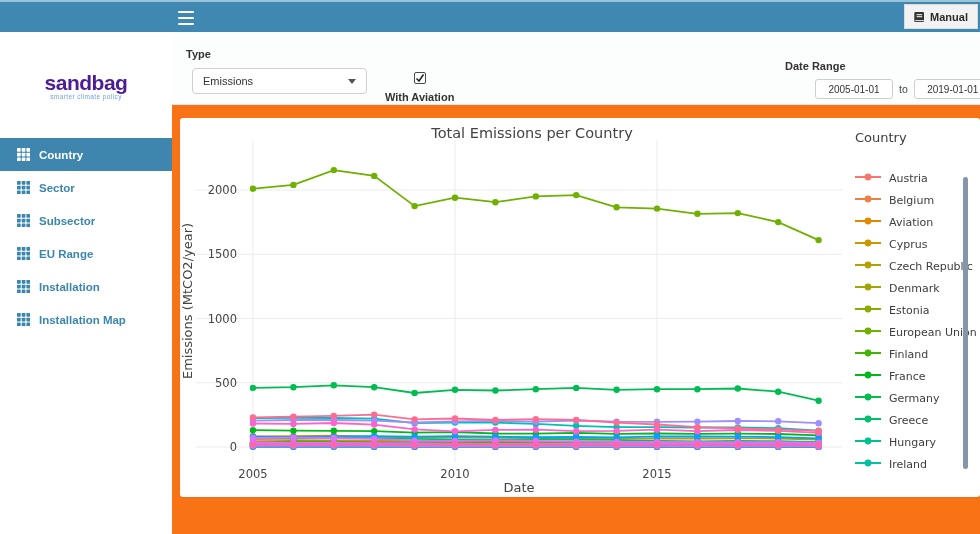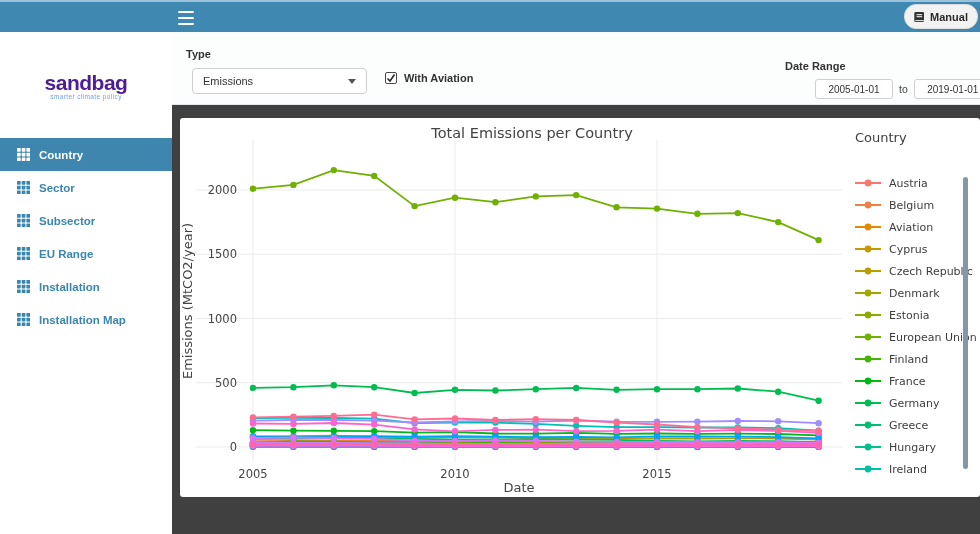--- a/index.html
+++ b/index.html
@@ -11,7 +11,7 @@
   .app-title{color:#fff;font-family:"Liberation Serif",serif;font-weight:bold;font-size:17px;letter-spacing:1px;}
   .hamburger{position:absolute;left:178px;top:8px;width:16px;height:14px;display:flex;flex-direction:column;justify-content:space-between;padding:1px 0;cursor:pointer;}
   .hamburger i{display:block;height:2px;background:#fff;border-radius:1px;}
-  .manual-btn{position:absolute;top:2px;right:2px;height:25px;background:#F2F2F2;border:1px solid #DCDCDC;border-radius:12px;
+  .manual-btn{position:absolute;top:2px;right:2px;height:25px;background:#F2F2F2;border:1px solid #DCDCDC;border-radius:0;
       display:flex;align-items:center;gap:5px;padding:0 9px;font-size:11px;font-weight:bold;color:#2b2b2b;cursor:pointer;box-sizing:border-box;}
   
   .sidebar{position:absolute;top:32px;left:0;width:172px;bottom:0;background:#fff;z-index:2;}

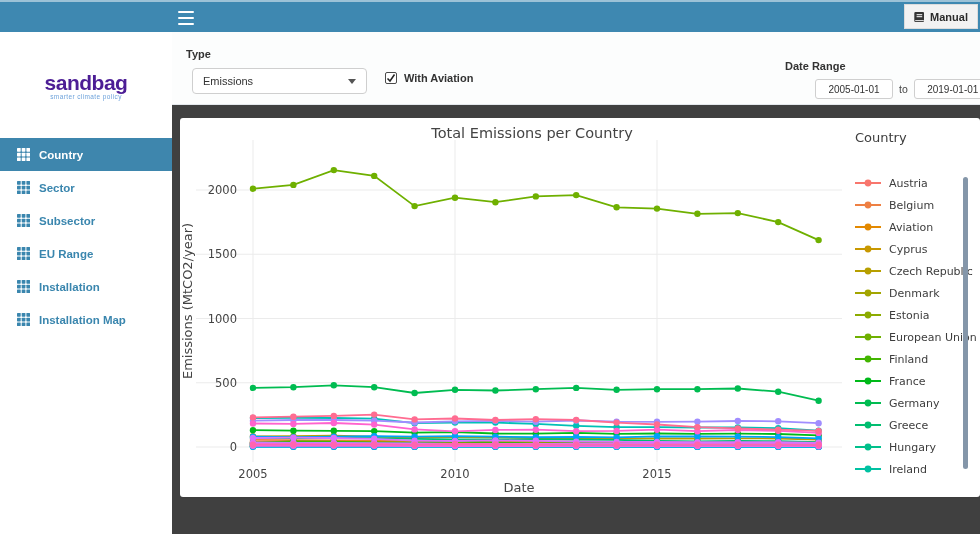--- a/index.html
+++ b/index.html
@@ -23,7 +23,7 @@
   .menu-item.active{background:#3E86AD;color:#fff;}
   .menu-item svg{flex:0 0 auto;}
   
-  .main{position:absolute;top:32px;left:172px;right:0;bottom:0;background:#404040;}
+  .main{position:absolute;top:32px;left:172px;right:0;bottom:0;background:#f97316;}
   .controls{position:absolute;top:0;left:0;right:0;height:72px;background:#FCFDFD;border-bottom:1px solid #E4E8EC;}
   .field-label{position:absolute;font-size:11px;font-weight:bold;color:#333;}
   .type-select{position:absolute;left:20px;top:36px;width:175px;height:26px;background:#fff;border:1px solid #CFCFCF;border-radius:4px;

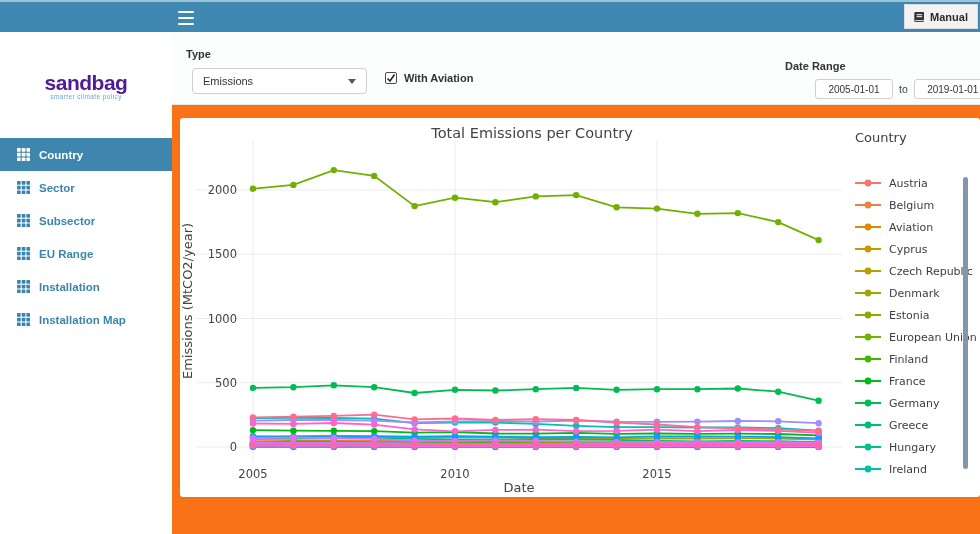--- a/index.html
+++ b/index.html
@@ -29,7 +29,7 @@
   .type-select{position:absolute;left:20px;top:36px;width:175px;height:26px;background:#fff;border:1px solid #CFCFCF;border-radius:4px;
       display:flex;align-items:center;justify-content:space-between;padding:0 10px;font-size:11px;color:#333;box-sizing:border-box;cursor:pointer;}
   .caret{width:0;height:0;border-left:4px solid transparent;border-right:4px solid transparent;border-top:5px solid #555;}
-  .aviation{position:absolute;left:213px;top:40px;display:flex;align-items:center;gap:7px;cursor:pointer;}
+  .aviation{position:absolute;left:213px;top:40px;display:flex;align-items:center;gap:7px;cursor:pointer;flex-direction:column;}
   .checkbox{width:12px;height:12px;border:1.5px solid #4a4a4a;border-radius:2px;background:#fff;display:flex;align-items:center;justify-content:center;box-sizing:border-box;}
   .aviation-label{font-size:11px;font-weight:bold;color:#333;}
   .daterange{position:absolute;right:5px;top:28px;width:190px;}

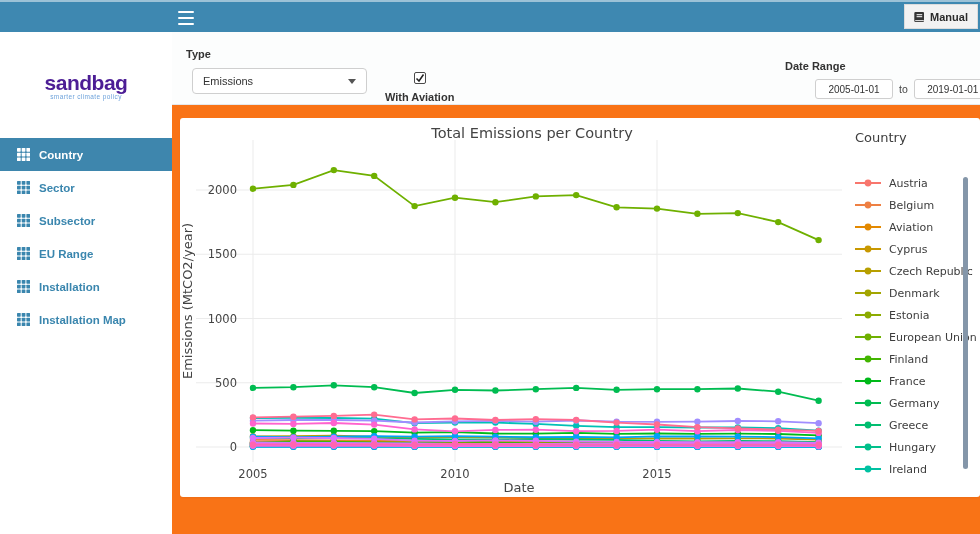--- a/index.html
+++ b/index.html
@@ -44,7 +44,7 @@
   .legend{position:absolute;left:675px;top:12px;width:130px;font-family:"DejaVu Sans",sans-serif;}
   .legend-title{font-size:13px;color:#3d3d3d;}
   .legend-list{position:absolute;left:675px;top:54px;width:125px;}
-  .legend-item{height:22px;display:flex;align-items:center;gap:8px;cursor:pointer;}
+  .legend-item{height:22px;display:flex;gap:8px;cursor:pointer;}
   .legend-item .lab{font-size:11px;color:#3d3d3d;font-family:"DejaVu Sans",sans-serif;white-space:nowrap;}
   .legend-scrollbar{position:absolute;right:12px;top:59px;width:5px;height:292px;background:#8496A9;border-radius:3px;cursor:pointer;}
 </style>

